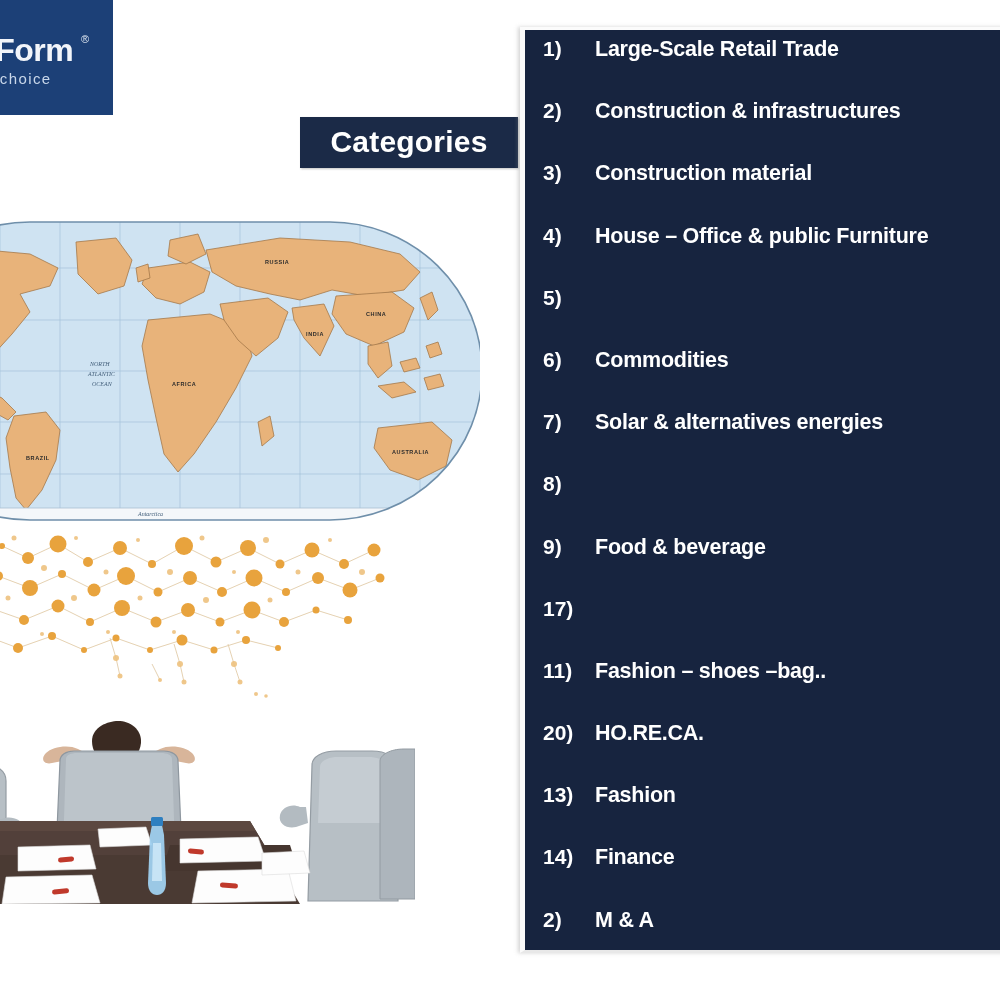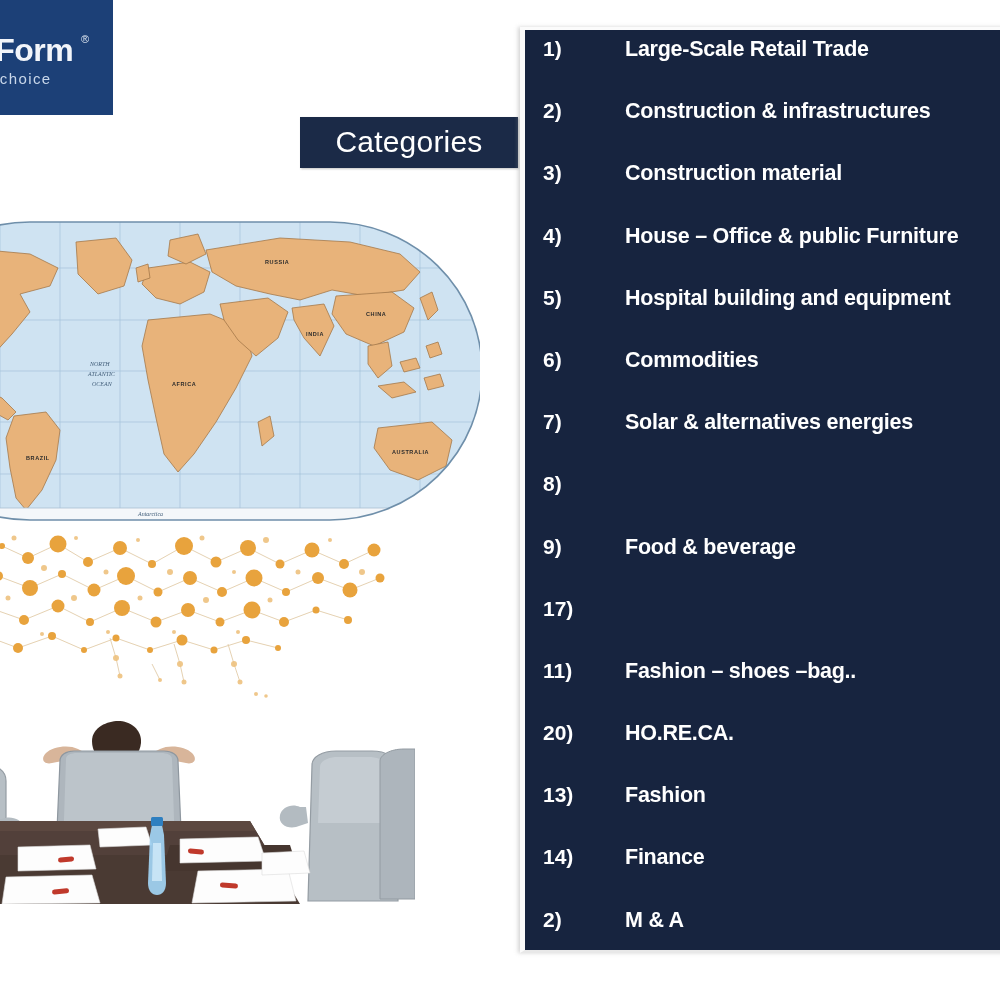--- a/index.html
+++ b/index.html
@@ -150,7 +150,6 @@
     font-weight: bold;
     white-space: nowrap;
     letter-spacing: -0.25px;
-    margin-left: 30px;
   }
 </style>
 </head>

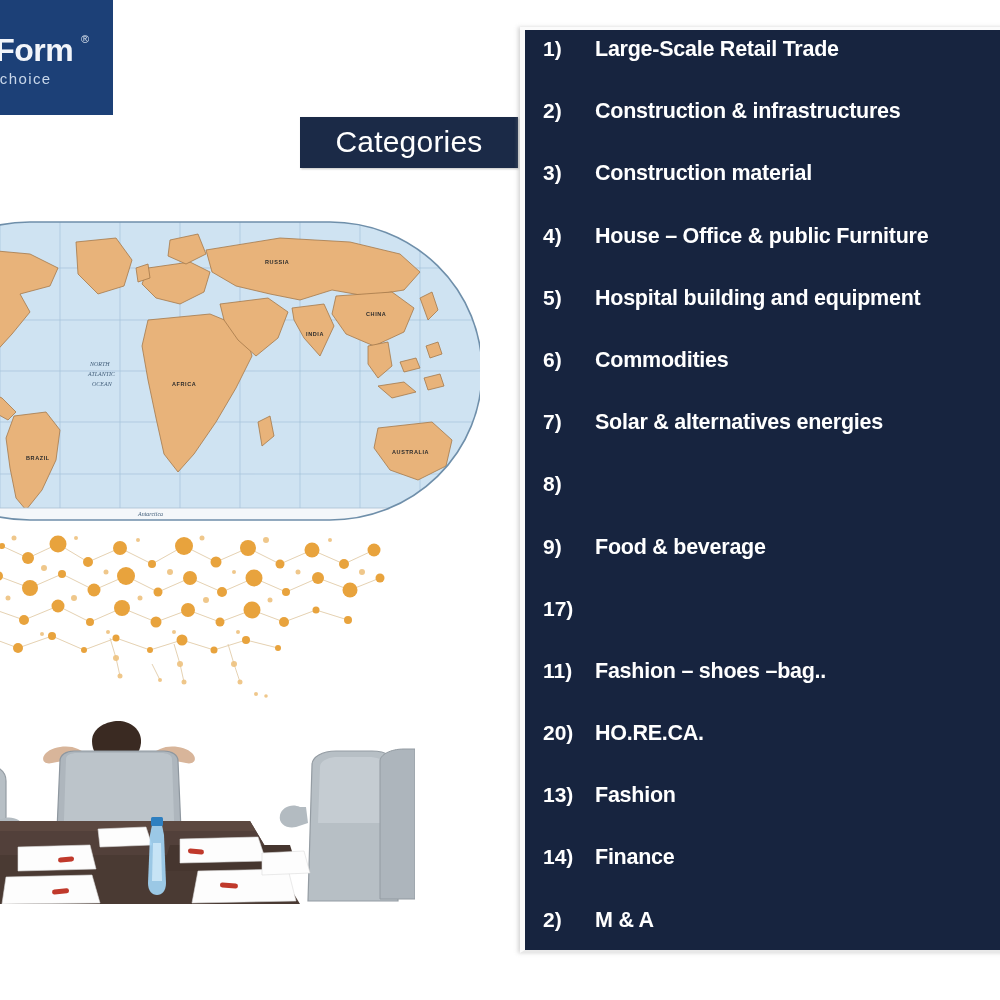--- a/index.html
+++ b/index.html
@@ -78,7 +78,7 @@
     text-align: center;
     color: #ffffff;
     font-size: 30px;
-    font-weight: normal;
+    font-weight: bold;
     letter-spacing: 0.2px;
   }
 

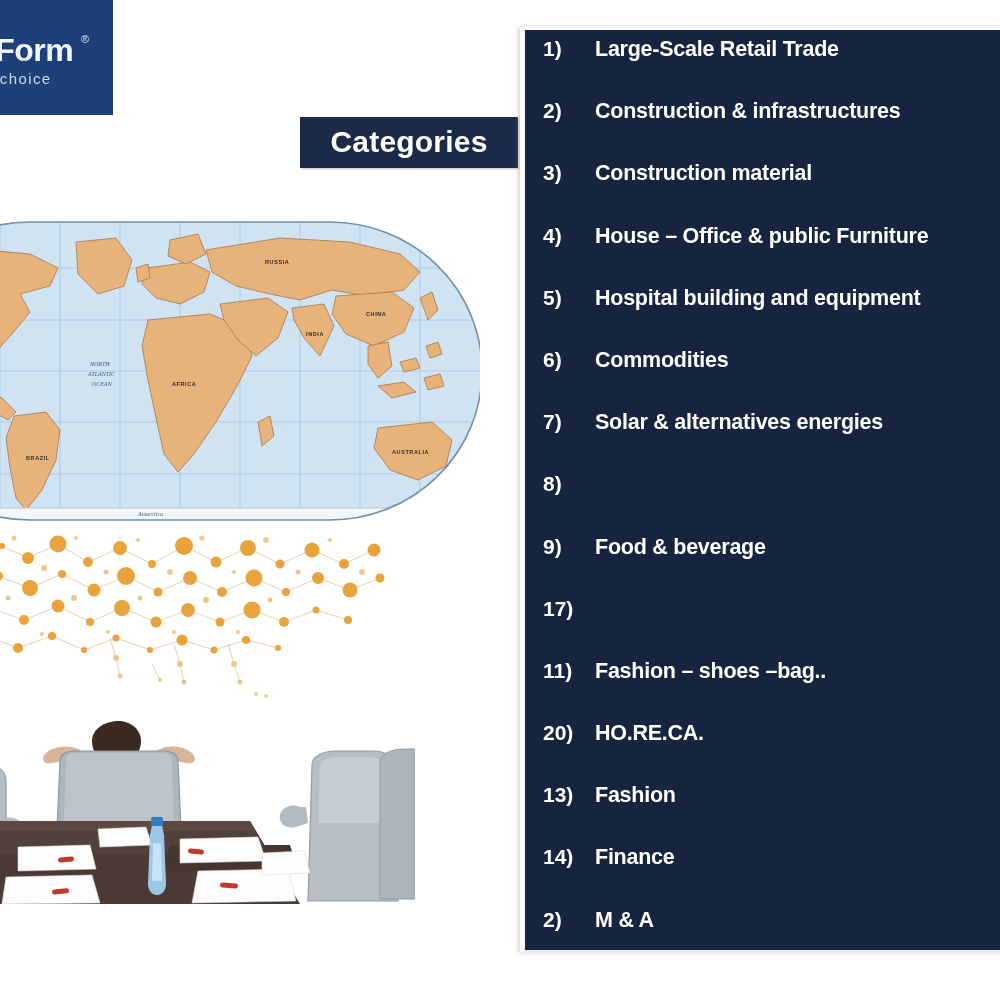--- a/index.html
+++ b/index.html
@@ -434,7 +434,6 @@
     </div>
     <div class="cat-row">
       <span class="cat-num">5)</span>
-      <span class="cat-label">Hospital building and equipment</span>
     </div>
     <div class="cat-row">
       <span class="cat-num">6)</span>

